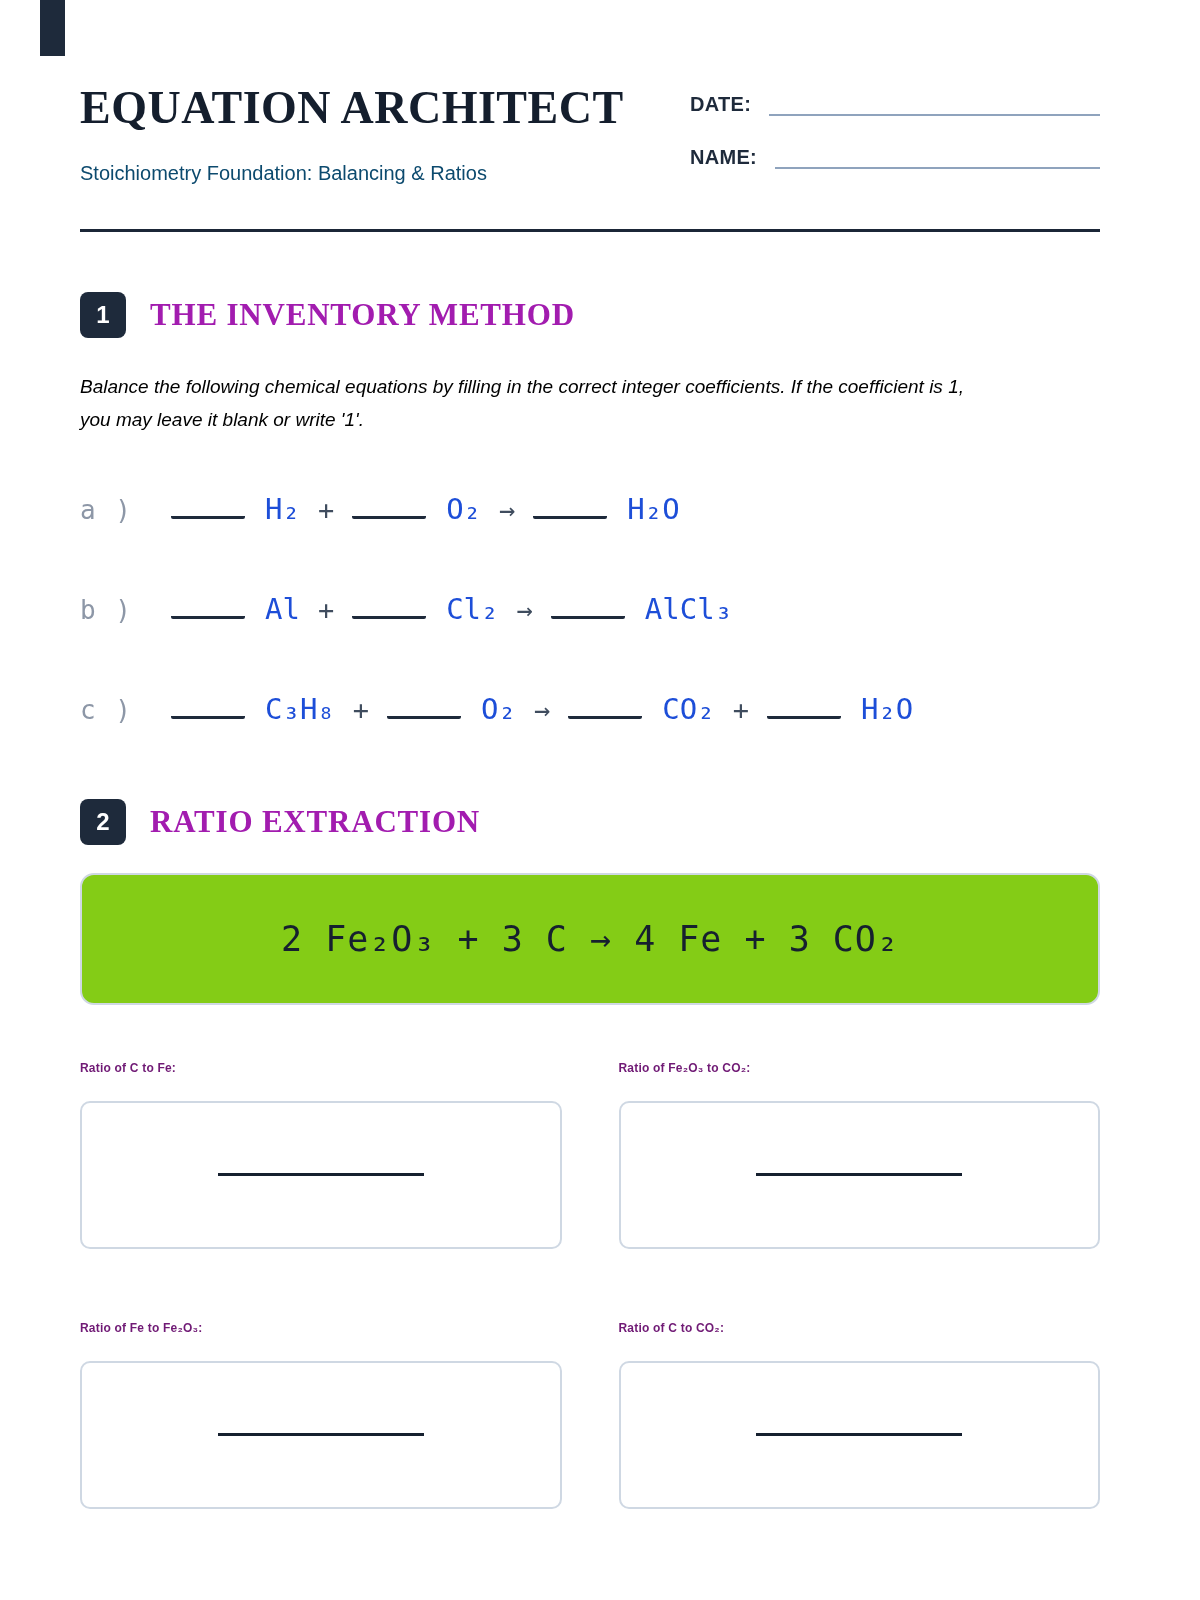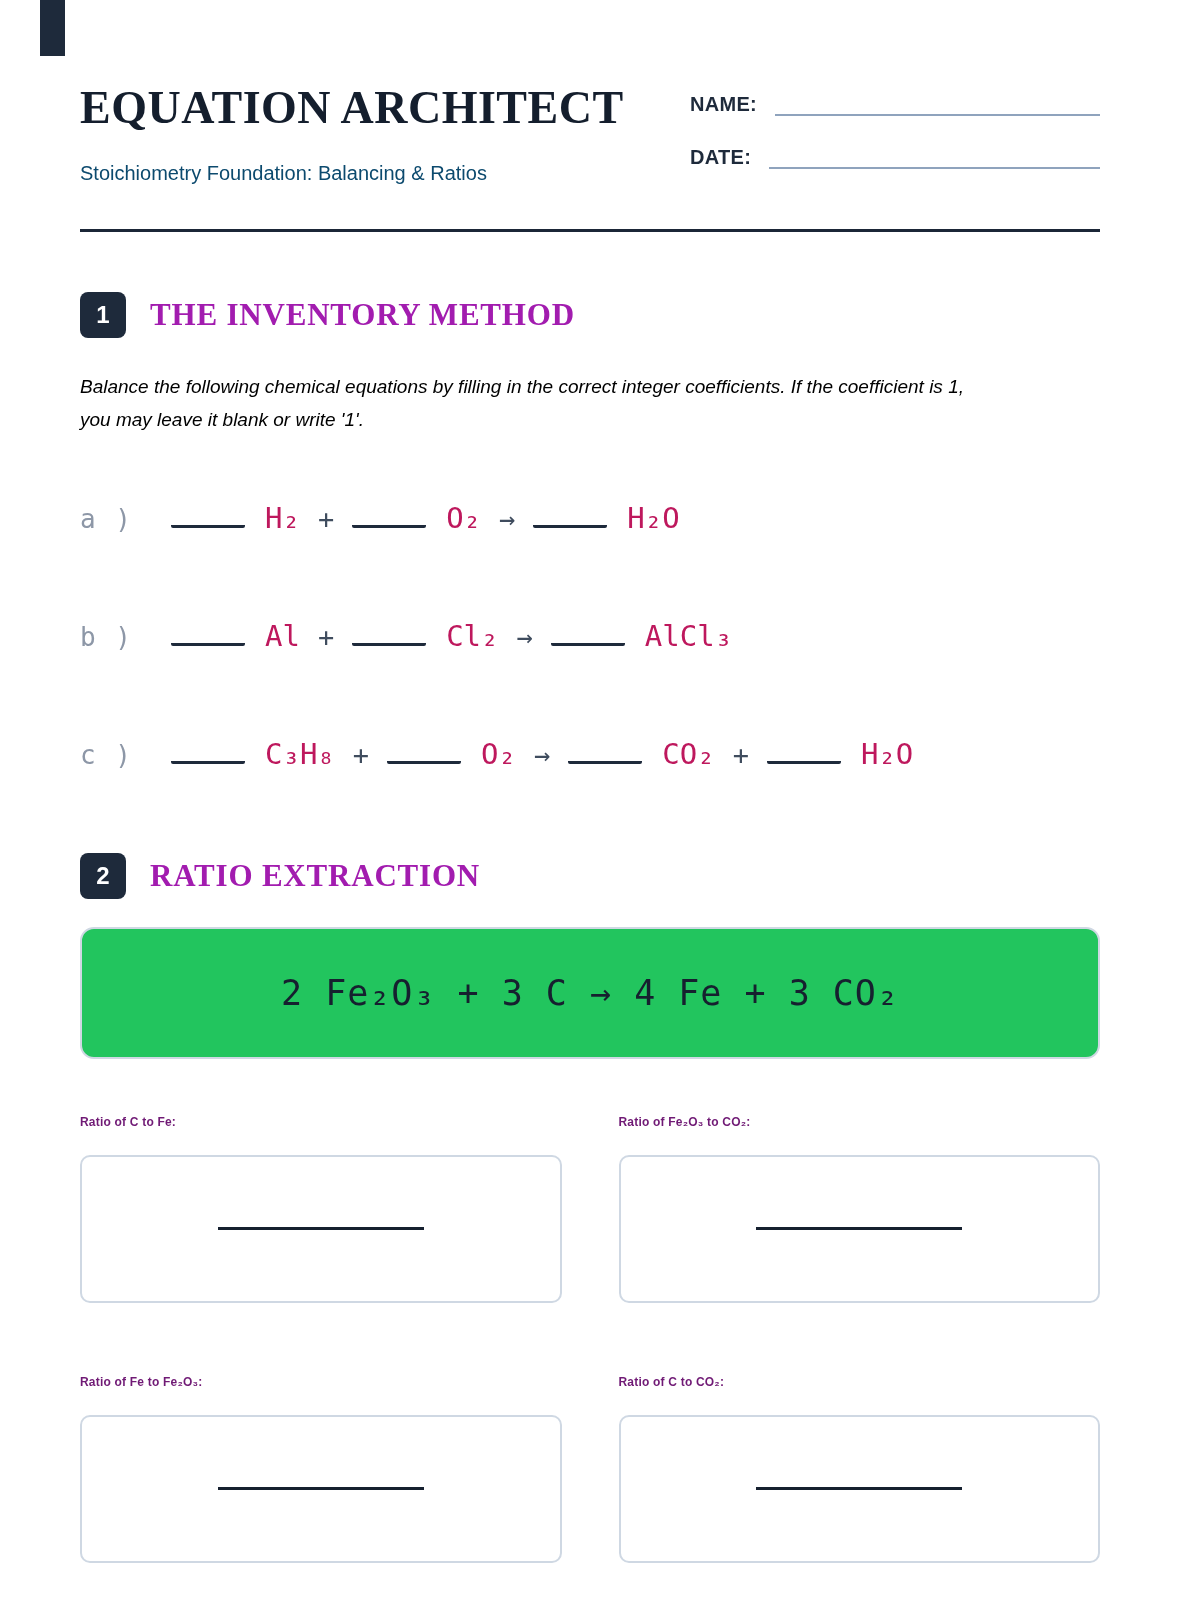--- a/index.html
+++ b/index.html
@@ -107,11 +107,11 @@
     </div>
     <div class="header-right">
       <div class="field-row">
+        <span class="field-label">DATE:</span>
+        <span class="field-line"></span>
+      </div>
+      <div class="field-row">
         <span class="field-label">NAME:</span>
-        <span class="field-line"></span>
-      </div>
-      <div class="field-row">
-        <span class="field-label">DATE:</span>
         <span class="field-line"></span>
       </div>
     </div>

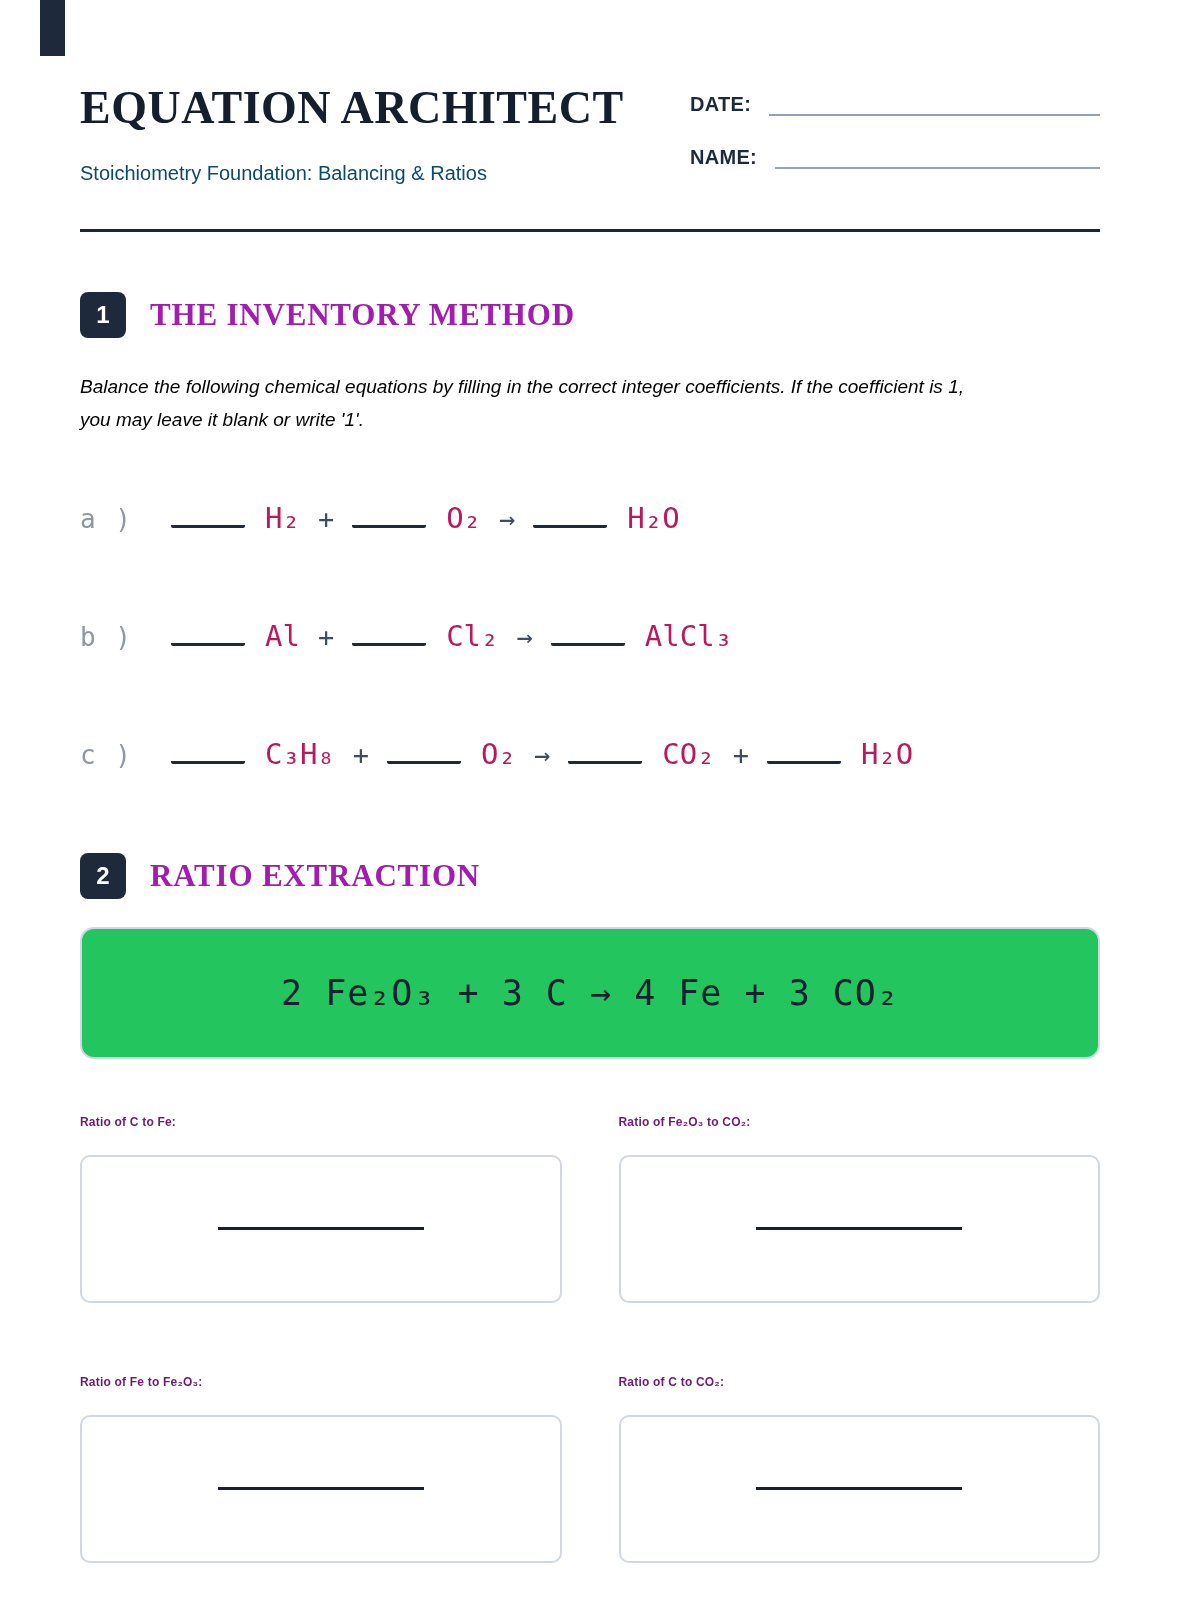--- a/index.html
+++ b/index.html
@@ -60,8 +60,8 @@
     border-bottom: 3px solid #1e2a3b; border-radius: 2px; margin: 0 10px;
   }
   .formula {
-    font-family: "DejaVu Sans Mono", monospace; font-size: 29px; color: #be185d;
-    margin: 12px 10px;
+    font-family: "DejaVu Sans Mono", monospace; font-size: 29px; color: #1d4ed8;
+    margin: 3px 10px;
   }
   .op {
     font-family: "DejaVu Sans Mono", monospace; font-size: 27px; color: #3f4c5e;

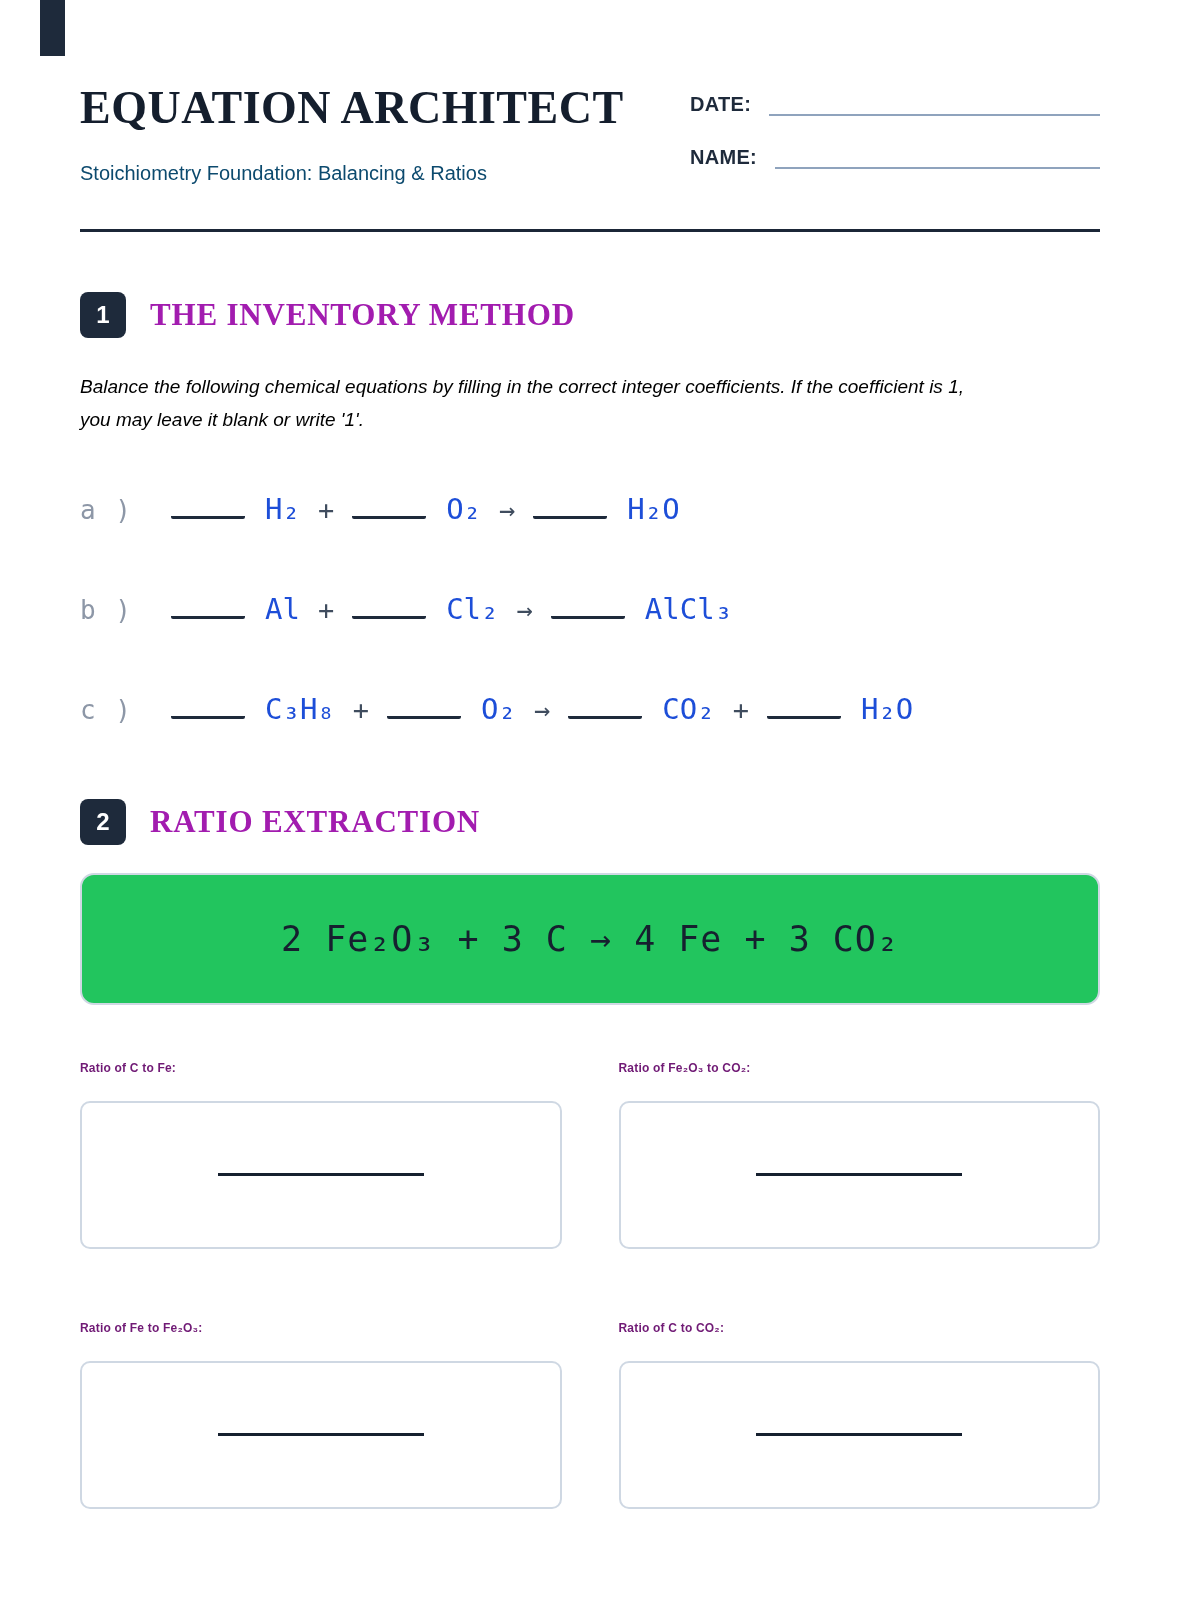--- a/index.html
+++ b/index.html
@@ -71,7 +71,7 @@
   
   .equation-display {
     margin-top: 28px; border: 2px solid #cfd8e3; border-radius: 14px;
-    background: #22c55e; padding: 44px 36px; text-align: center;
+    background: #84cc16; padding: 44px 36px; text-align: center;
   }
   .equation-text {
     font-family: "DejaVu Sans Mono", monospace; font-size: 35px; color: #16202f;

